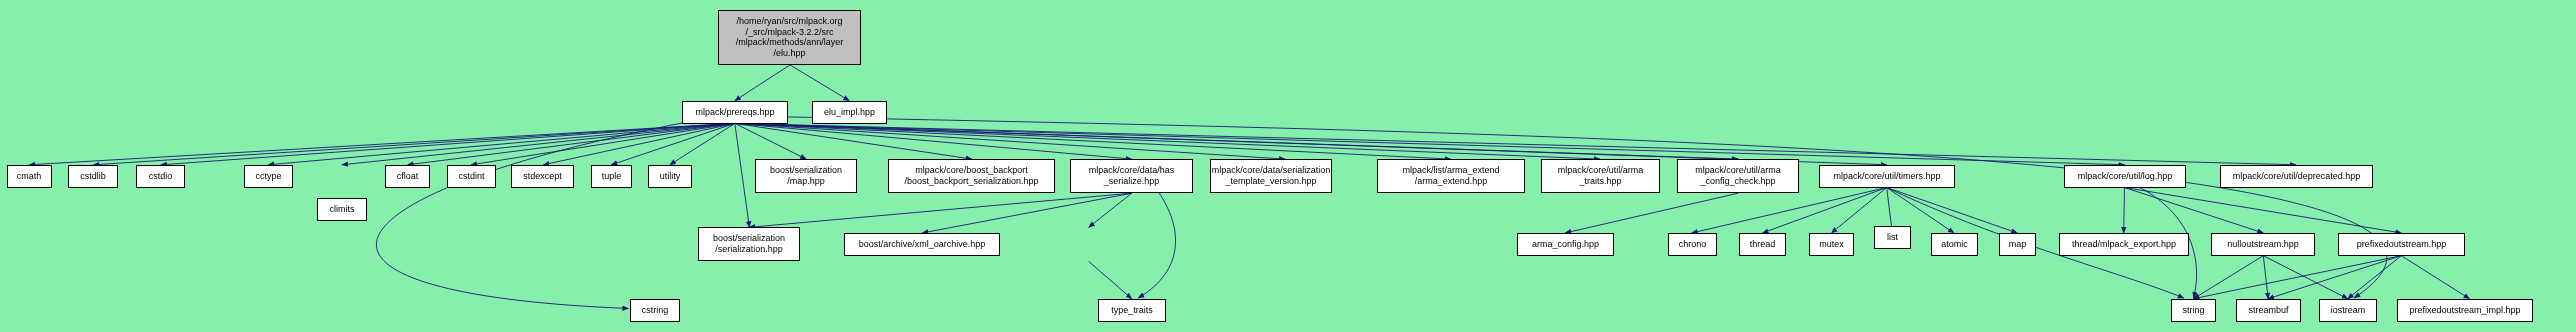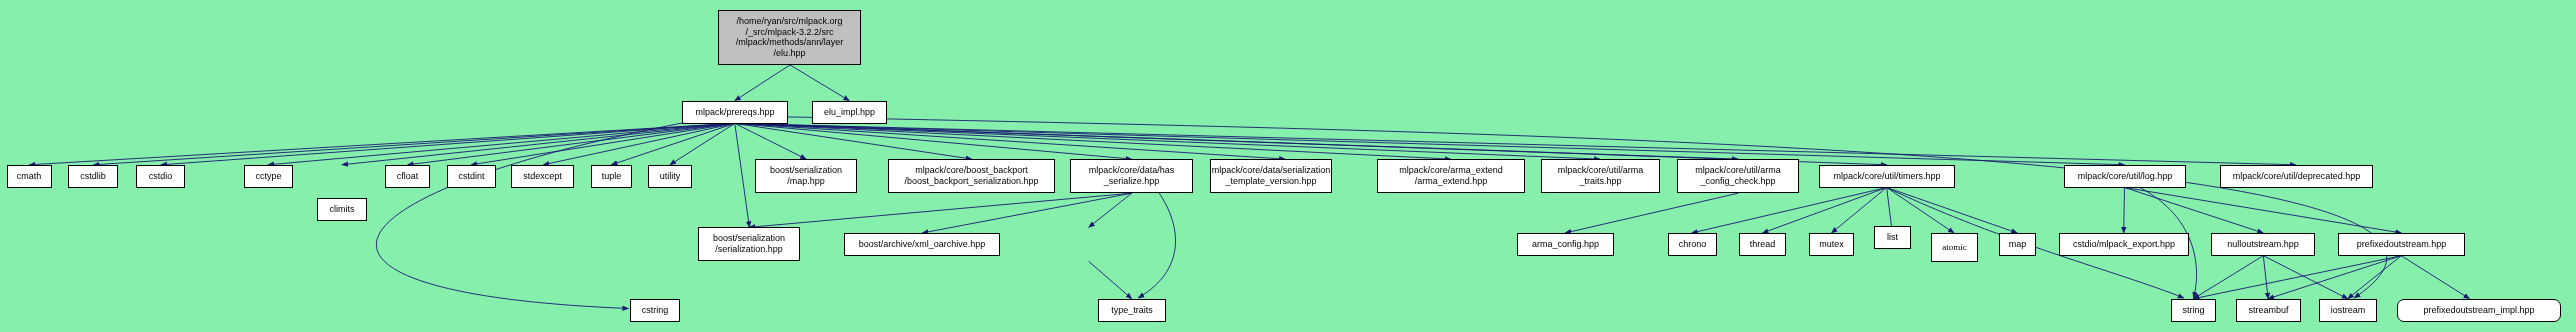--- a/index.html
+++ b/index.html
@@ -135,7 +135,7 @@
 _serialize.hpp</div>
     <div class="node" data-interactable="true" style="left: 1210px; top: 159px; width: 122px; height: 34px;">mlpack/core/data/serialization
 _template_version.hpp</div>
-    <div class="node" data-interactable="true" style="left: 1377px; top: 159px; width: 148px; height: 34px;">mlpack/core/arma_extend
+    <div class="node" data-interactable="true" style="left: 1377px; top: 159px; width: 148px; height: 34px;">mlpack/list/arma_extend
 /arma_extend.hpp</div>
     <div class="node" data-interactable="true" style="left: 1541px; top: 159px; width: 119px; height: 34px;">mlpack/core/util/arma
 _traits.hpp</div>

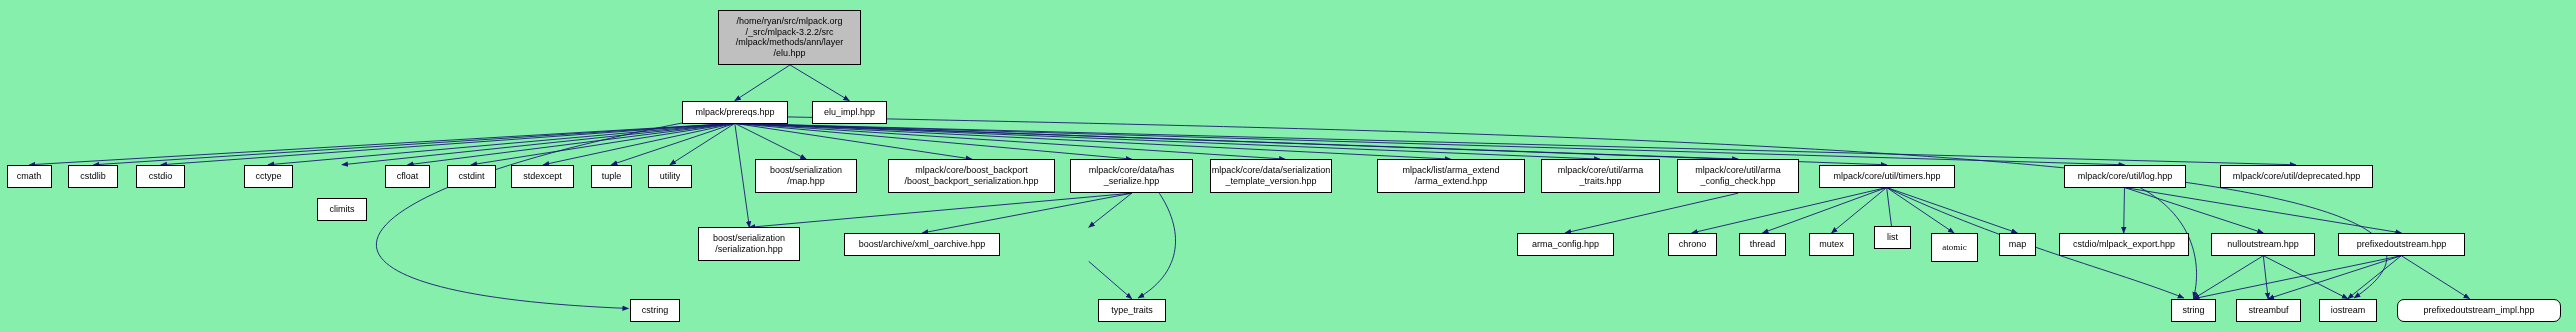--- a/index.html
+++ b/index.html
@@ -152,7 +152,7 @@
     <div class="node" data-interactable="false" style="left: 1739px; top: 233px; width: 47px; height: 23px;">thread</div>
     <div class="node" data-interactable="false" style="left: 1809px; top: 233px; width: 45px; height: 23px;">mutex</div>
     <div class="node" data-interactable="false" style="left: 1874px; top: 226px; width: 37px; height: 23px;">list</div>
-    <div class="node" data-interactable="false" style="left: 1931px; top: 233px; width: 47px; height: 29px; font-family: Liberation Serif, serif;">atomic</div>
+    <div class="node" data-interactable="false" style="left: 1931px; top: 233px; width: 47px; height: 23px;">atomic</div>
     <div class="node" data-interactable="false" style="left: 1999px; top: 233px; width: 37px; height: 23px;">map</div>
     <div class="node" data-interactable="true" style="left: 2059px; top: 233px; width: 130px; height: 23px;">cstdio/mlpack_export.hpp</div>
     <div class="node" data-interactable="true" style="left: 2211px; top: 233px; width: 104px; height: 23px;">nulloutstream.hpp</div>

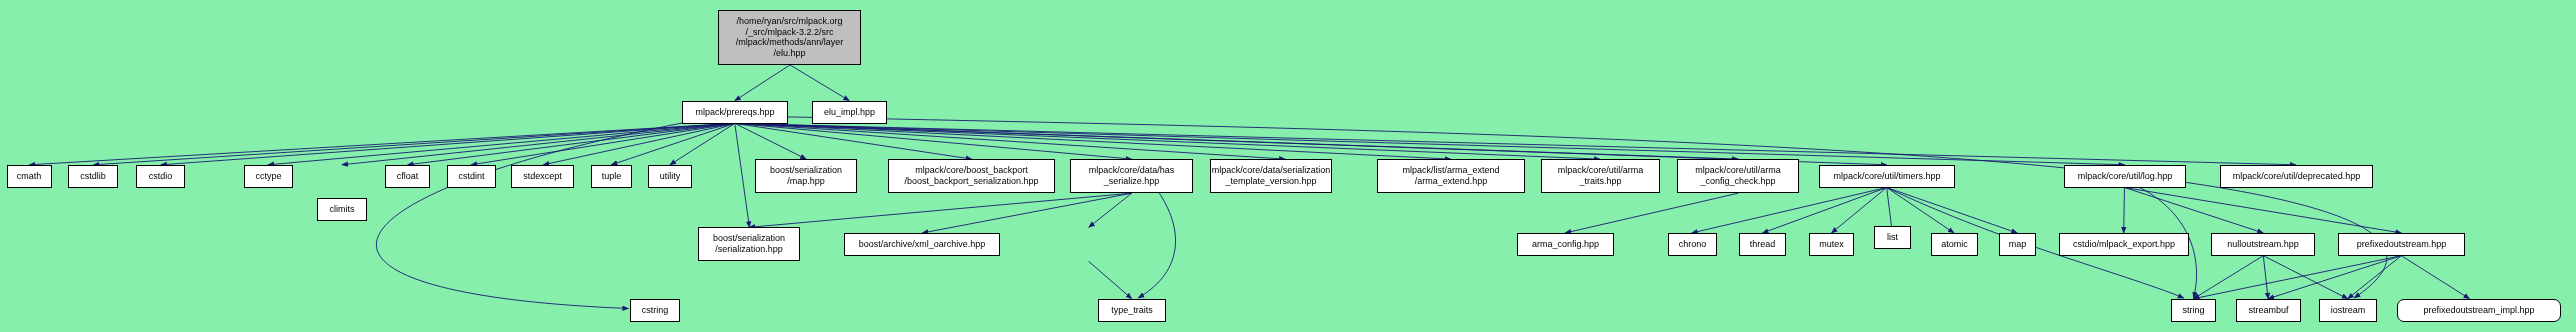--- a/index.html
+++ b/index.html
@@ -154,7 +154,7 @@
     <div class="node" data-interactable="false" style="left: 1874px; top: 226px; width: 37px; height: 23px;">list</div>
     <div class="node" data-interactable="false" style="left: 1931px; top: 233px; width: 47px; height: 23px;">atomic</div>
     <div class="node" data-interactable="false" style="left: 1999px; top: 233px; width: 37px; height: 23px;">map</div>
-    <div class="node" data-interactable="true" style="left: 2059px; top: 233px; width: 130px; height: 23px;">cstdio/mlpack_export.hpp</div>
+    <div class="node" data-interactable="true" style="left: 2059px; top: 233px; width: 130px; height: 23px;">thread/mlpack_export.hpp</div>
     <div class="node" data-interactable="true" style="left: 2211px; top: 233px; width: 104px; height: 23px;">nulloutstream.hpp</div>
     <div class="node" data-interactable="true" style="left: 2338px; top: 233px; width: 127px; height: 23px;">prefixedoutstream.hpp</div>
     <div class="node" data-interactable="false" style="left: 630px; top: 299px; width: 50px; height: 23px;">cstring</div>

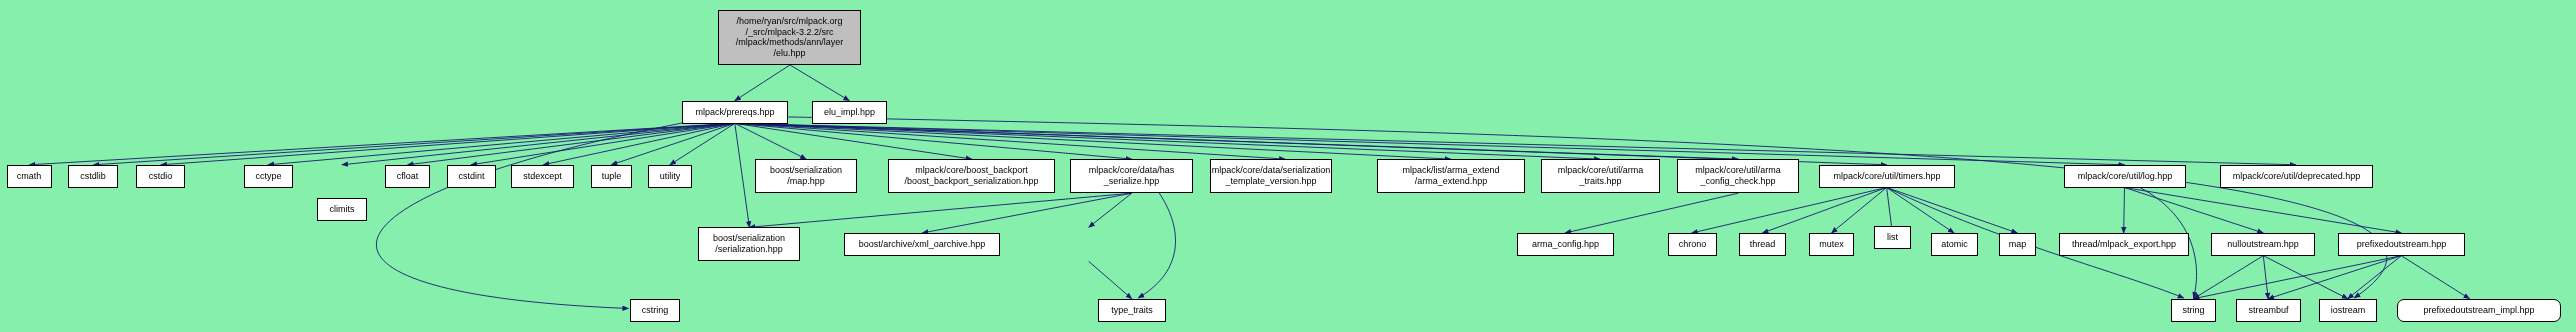--- a/index.html
+++ b/index.html
@@ -162,7 +162,7 @@
     <div class="node" data-interactable="false" style="left: 2171px; top: 299px; width: 45px; height: 23px;">string</div>
     <div class="node" data-interactable="false" style="left: 2236px; top: 299px; width: 65px; height: 23px;">streambuf</div>
     <div class="node" data-interactable="false" style="left: 2319px; top: 299px; width: 58px; height: 23px;">iostream</div>
-    <div class="node" data-interactable="true" style="left: 2397px; top: 299px; width: 164px; height: 23px; border-radius: 7px;">prefixedoutstream_impl.hpp</div>
+    <div class="node" data-interactable="true" style="left: 2397px; top: 299px; width: 136px; height: 23px;">prefixedoutstream_impl.hpp</div>
   </div>
 
 

